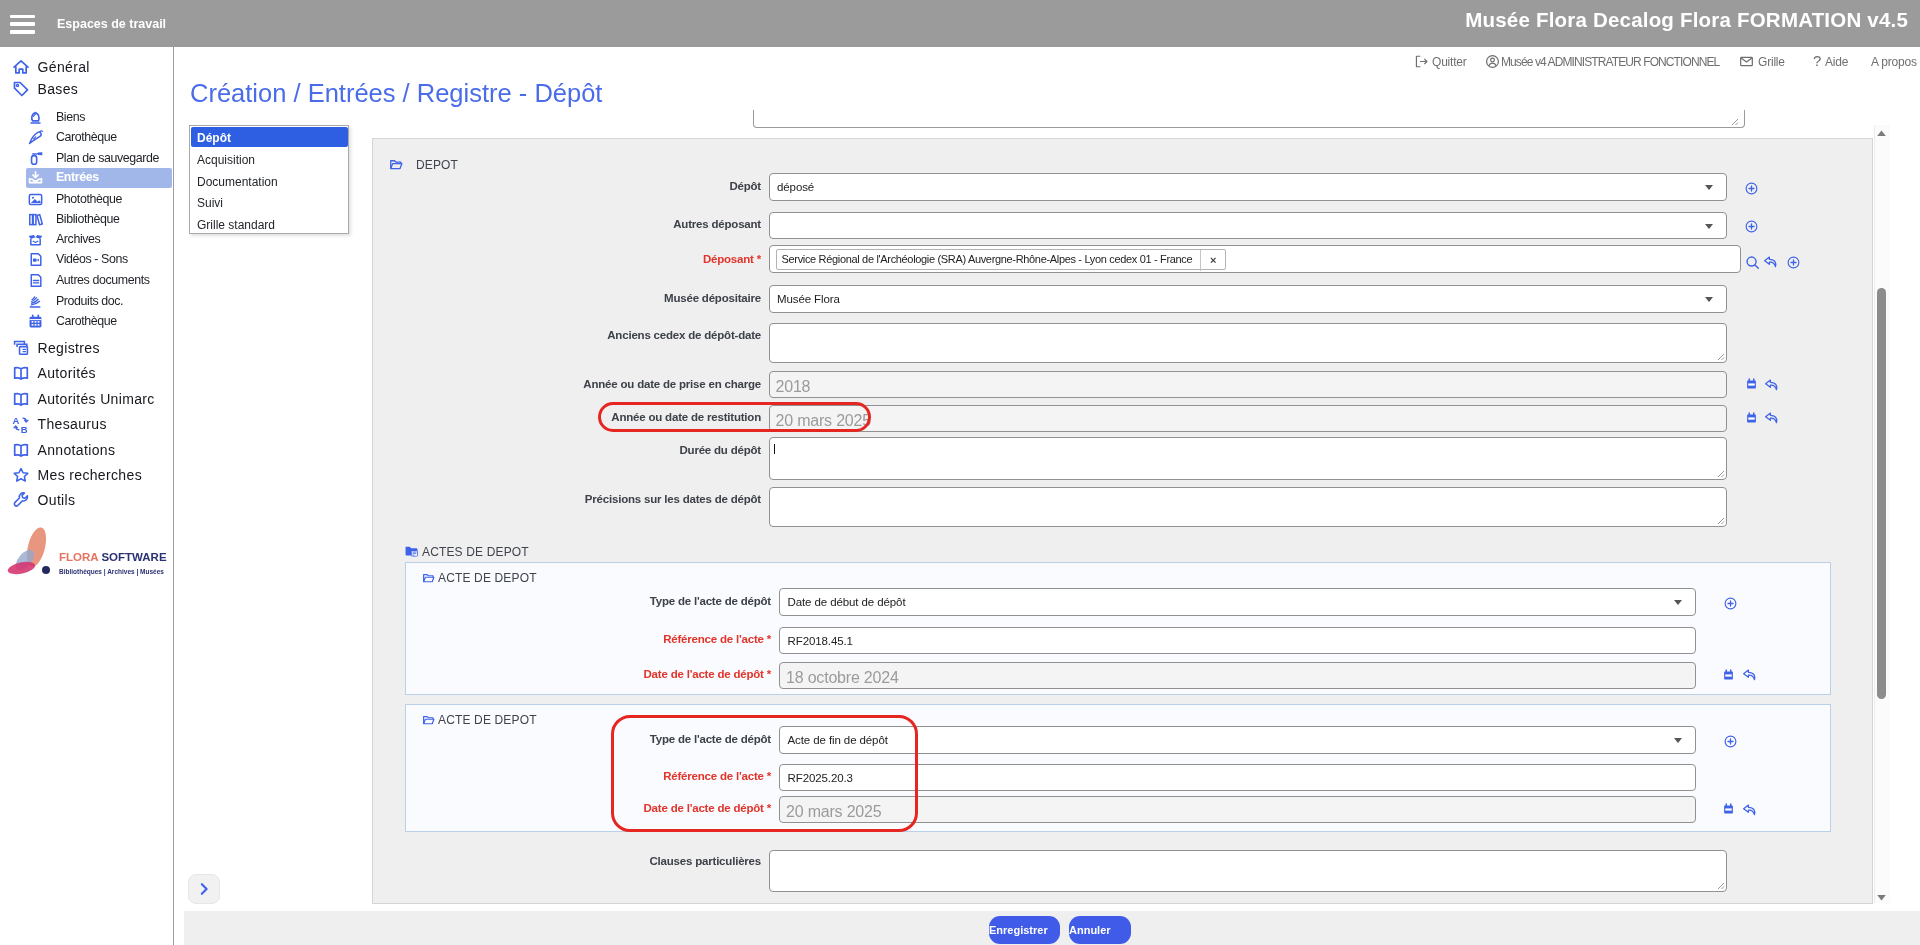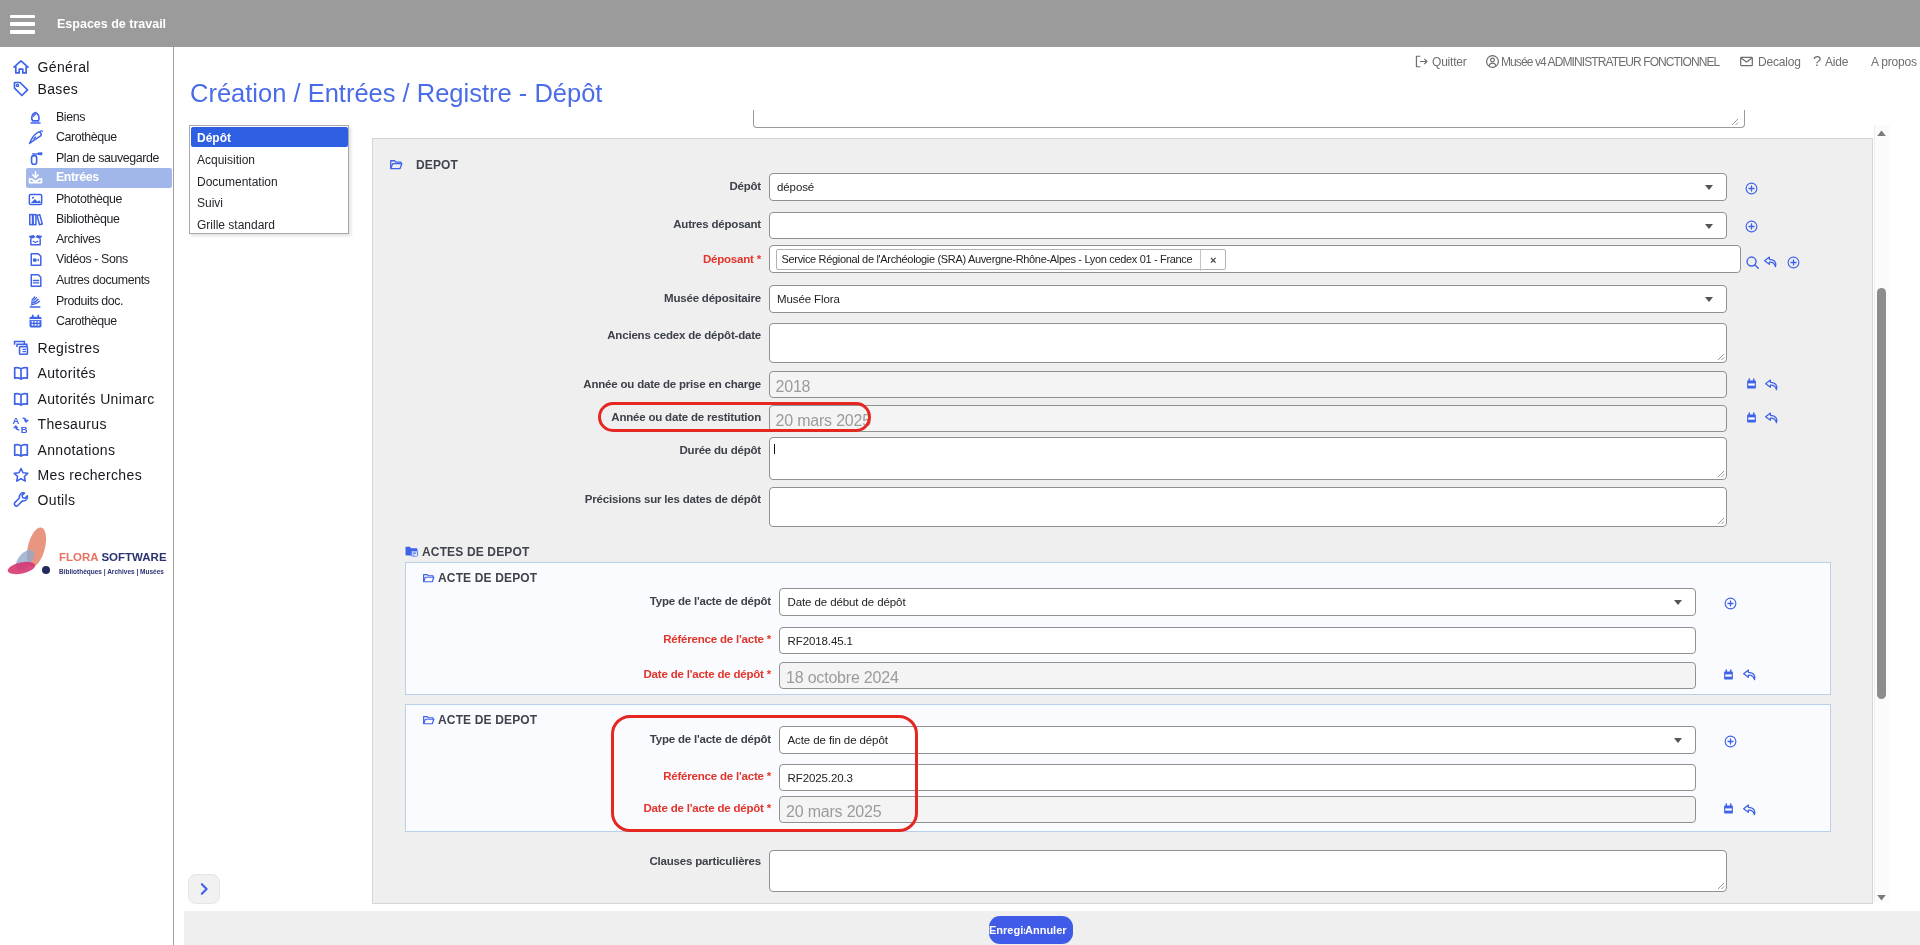--- a/index.html
+++ b/index.html
@@ -24,6 +24,7 @@
 <div class="abs" style="left:10px;top:22.3px;width:25px;height:3.5px;background:#fff;border-radius:1px"></div>
 <div class="abs" style="left:10px;top:30.1px;width:25px;height:3.5px;background:#fff;border-radius:1px"></div>
 <div class="abs" style="left:57px;top:17px;color:#fff;font-weight:bold;font-size:12.5px">Espaces de travail</div>
+<div class="abs" style="right:12px;top:8px;color:#fff;font-weight:bold;font-size:20.5px;letter-spacing:.2px">Musée Flora Decalog Flora FORMATION v4.5</div>
 </div>
 <div class="abs" style="left:0;top:47px;width:174px;height:898px;background:#fff;border-right:1px solid #9e9e9e"></div>
 <div class="abs" style="left:26px;top:168px;width:146px;height:20px;background:#a2b7e9;border-radius:2px"></div>

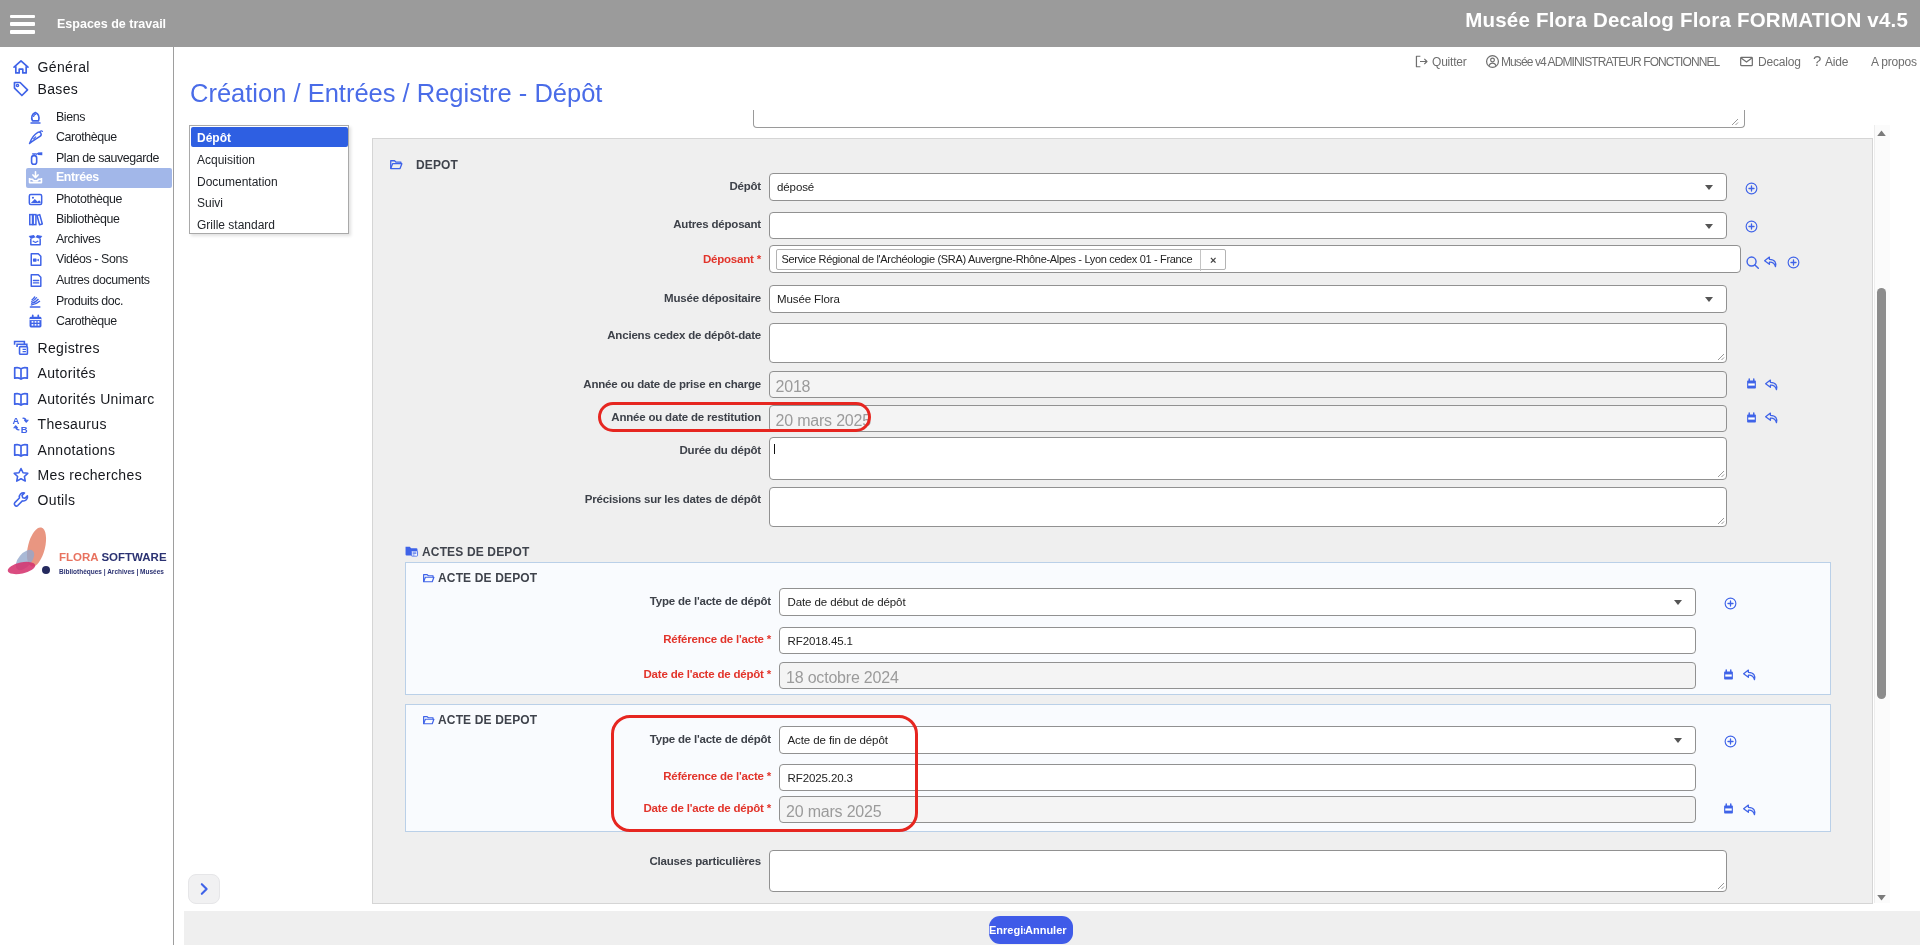--- a/index.html
+++ b/index.html
@@ -176,7 +176,7 @@
     <rect x="1.8" y="3.6" width="12.4" height="8.8" rx="0.8" stroke="#6e6e6e" stroke-width="1.3"></rect>
     <path d="M2.2 4.2 L8 8.6 L13.8 4.2" stroke="#6e6e6e" stroke-width="1.3" stroke-linejoin="round"></path>
   </svg>
-<div class="tlink" style="left:1758px;top:55px">Decalog</div>
+<div class="tlink" style="left:1758px;top:55px">Grille</div>
 <div class="tlink" style="left:1813px;top:52px;font-size:15px">?</div>
 <div class="tlink" style="left:1825px;top:55px">Aide</div>
 <div class="tlink" style="left:1871px;top:55px">A propos</div>

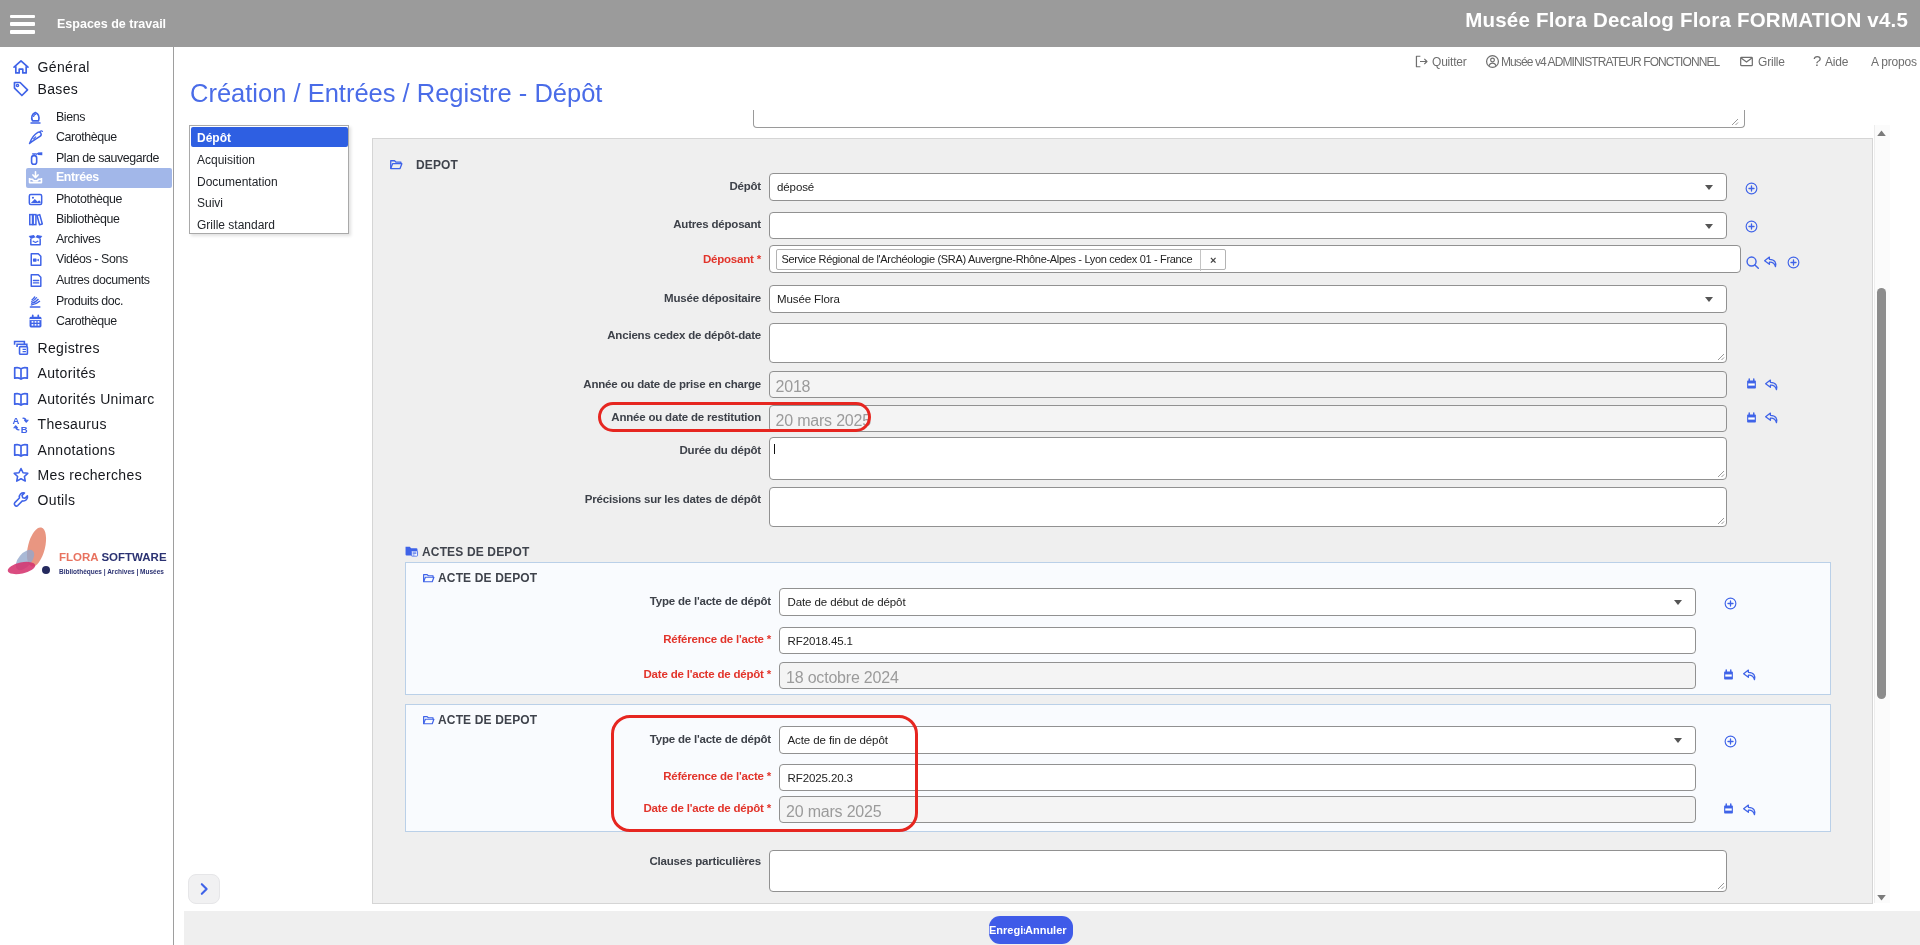--- a/index.html
+++ b/index.html
@@ -11,7 +11,7 @@
 .vtext{position:absolute;font-size:11.5px;letter-spacing:-.1px;color:#222;white-space:nowrap}
 .rotext{position:absolute;font-size:16px;letter-spacing:-.2px;color:#9b9b9b;white-space:nowrap}
 .caret{position:absolute;width:0;height:0;border-left:4.5px solid transparent;border-right:4.5px solid transparent;border-top:5px solid #555}
-.sechead{position:absolute;font-weight:bold;font-size:12px;color:#3f434c;letter-spacing:.15px;white-space:nowrap}
+.sechead{position:absolute;font-weight:normal;font-size:12px;color:#3f434c;letter-spacing:.15px;white-space:nowrap}
 .nav0{position:absolute;font-size:14px;letter-spacing:.35px;color:#15171c;white-space:nowrap}
 .nav1{position:absolute;font-size:12.4px;letter-spacing:-.4px;color:#1d2025;white-space:nowrap}
 .tlink{position:absolute;color:#6e6e6e;font-size:12px;letter-spacing:-.2px;white-space:nowrap}

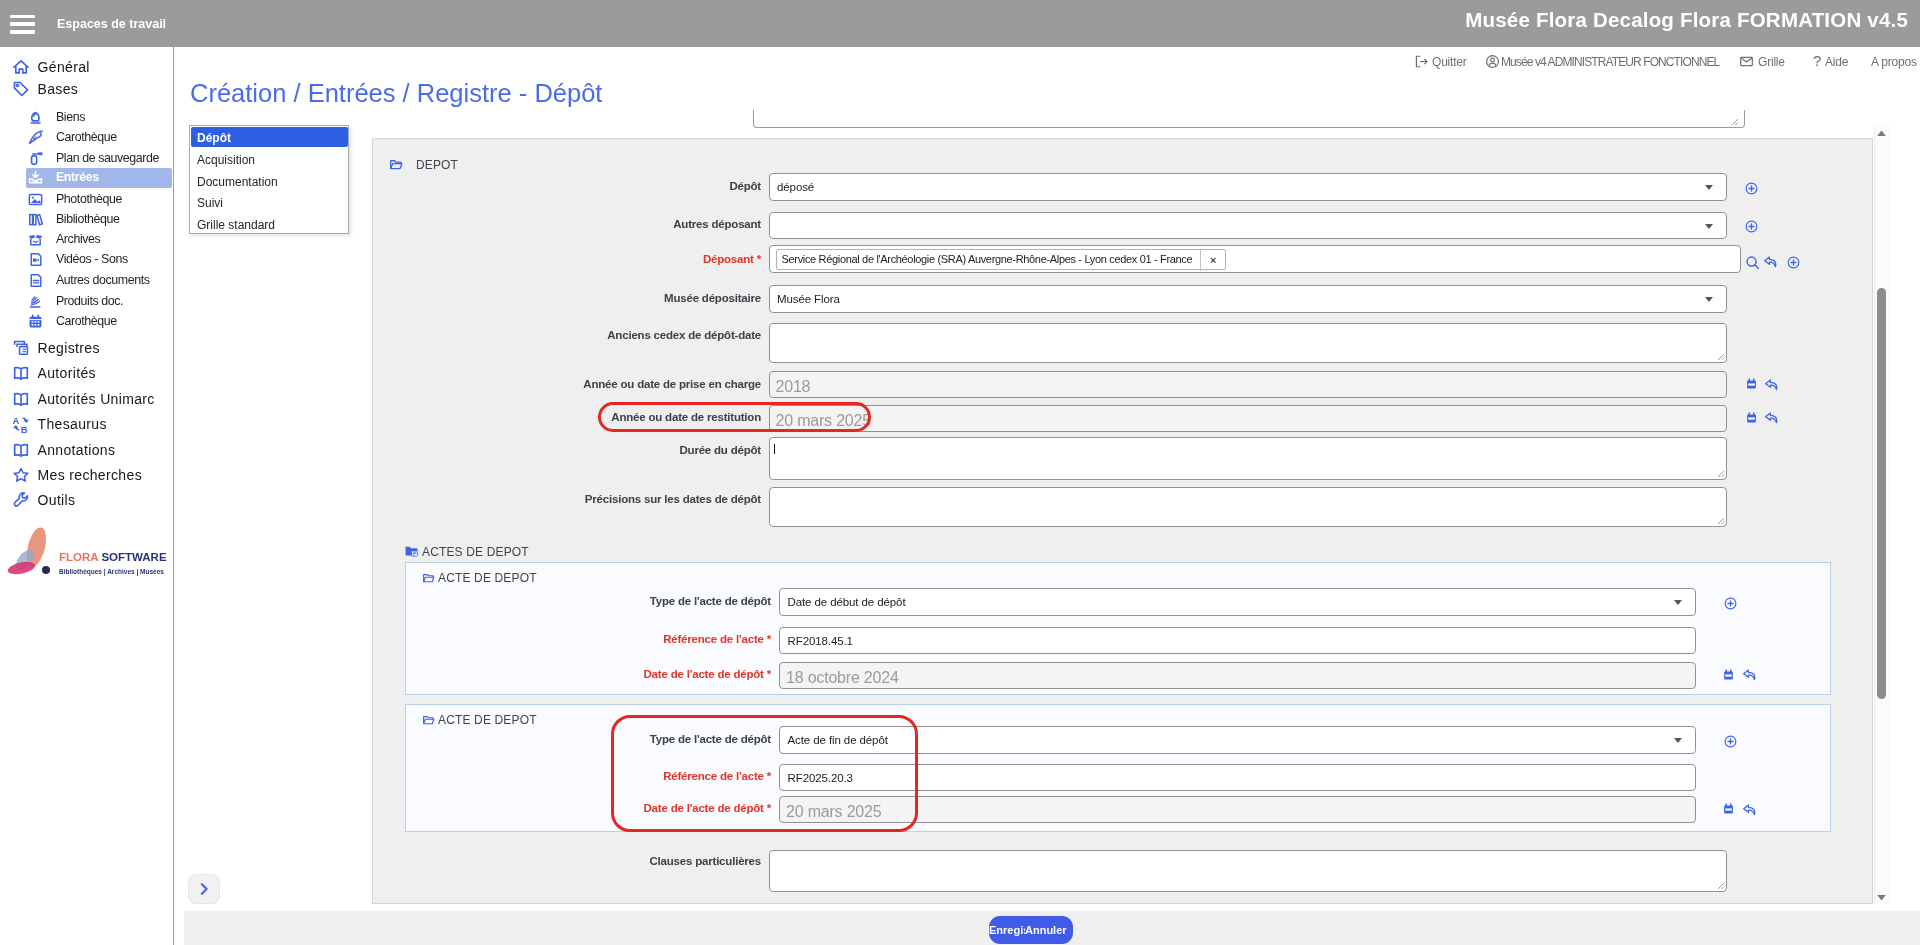--- a/index.html
+++ b/index.html
@@ -344,7 +344,7 @@
 <div class="redrect" style="left:611px;top:714.5px;width:307px;height:117px;border-radius:19px"></div>
 <div class="abs" style="left:184px;top:911px;width:1736px;height:34px;background:#efefef"></div>
 <div class="btn" style="left:989px;width:71px">Enregistrer</div>
-<div class="btn" style="left:1025px;width:48px">Annuler</div>
+<div class="btn" style="left:1069px;width:62px">Annuler</div>
 <div class="abs" style="left:188px;top:874px;width:32px;height:30px;background:#f1f1f2;border:1px solid #e6e6e8;border-radius:8px"></div>
 <svg class="abs" style="left:197px;top:882px" width="14" height="14" viewBox="0 0 16 16" fill="none">
     <path d="M5.5 2.5 L11 8 L5.5 13.5" stroke="#3f63e8" stroke-width="2.4" stroke-linecap="round" stroke-linejoin="round"></path>

